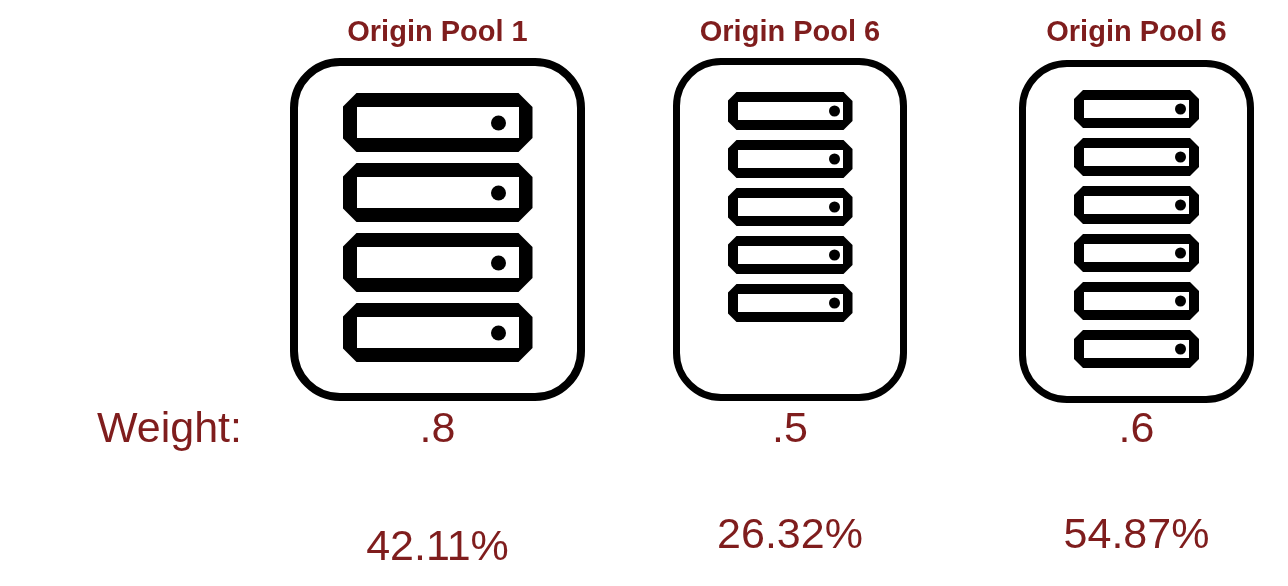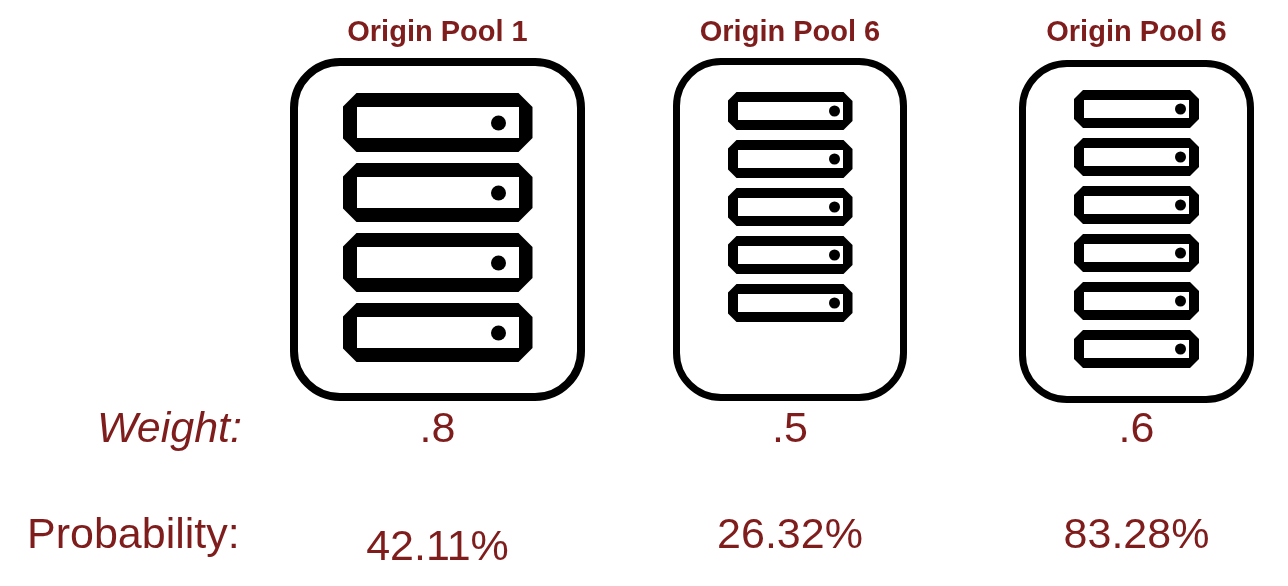--- a/index.html
+++ b/index.html
@@ -102,7 +102,7 @@
     line-height: 43px;
     white-space: nowrap;
   }
-  .weight-row-label      { left: 97px; top: 406px; font-style: italic; }
+  .weight-row-label      { left: 97px; top: 406px; }
   .probability-row-label { left: 27px; top: 512px; }
 
   .value-text {

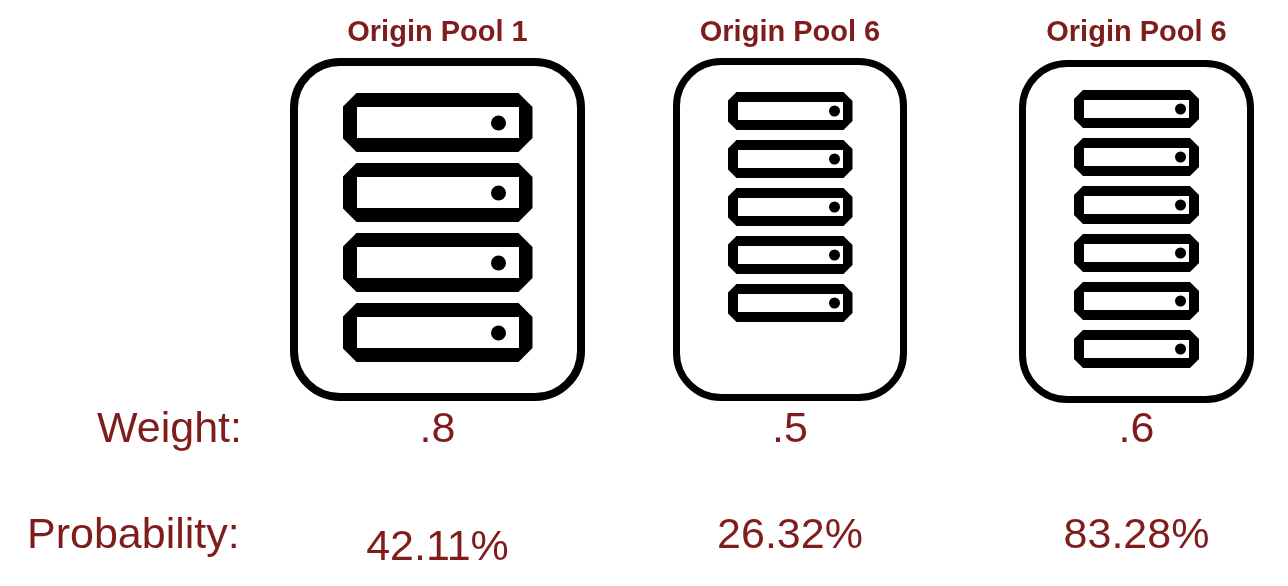--- a/index.html
+++ b/index.html
@@ -194,7 +194,6 @@
   </div>
 
   <div class="big-text weight-row-label">Weight:</div>
-  <div class="big-text probability-row-label">Probability:</div>
 
 </div>
 

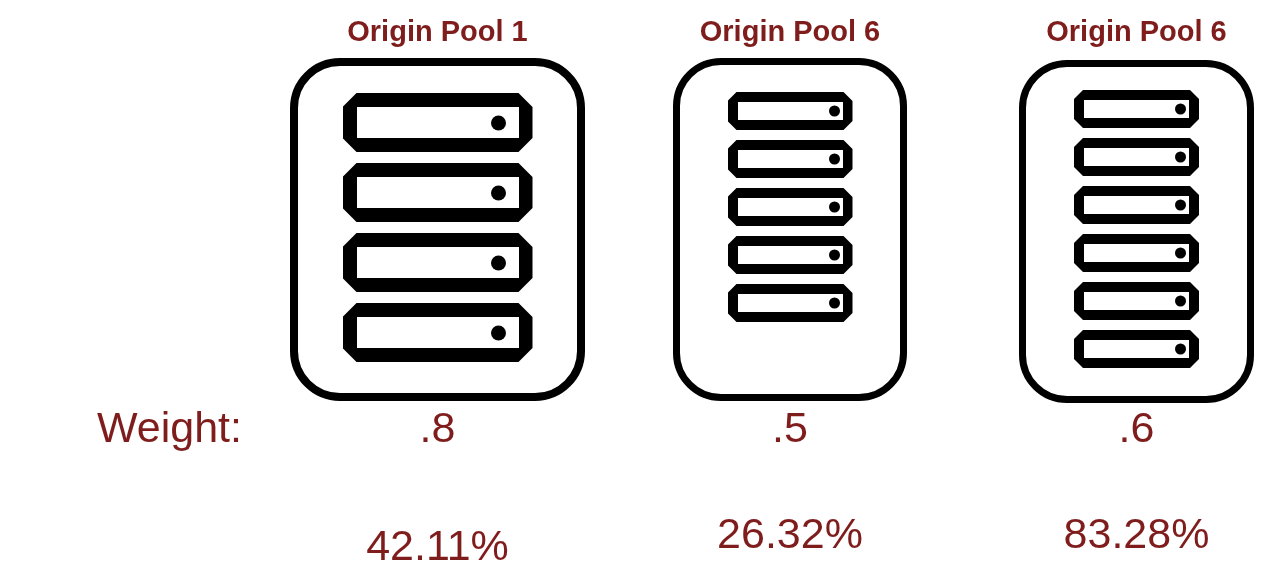--- a/index.html
+++ b/index.html
@@ -190,7 +190,7 @@
         </div>
       </div>
     <div class="value-text weight-value">.6</div>
-    <div class="value-text probability-value">83.28%</div>
+    <div class="value-text probability-value">54.87%</div>
   </div>
 
   <div class="big-text weight-row-label">Weight:</div>

